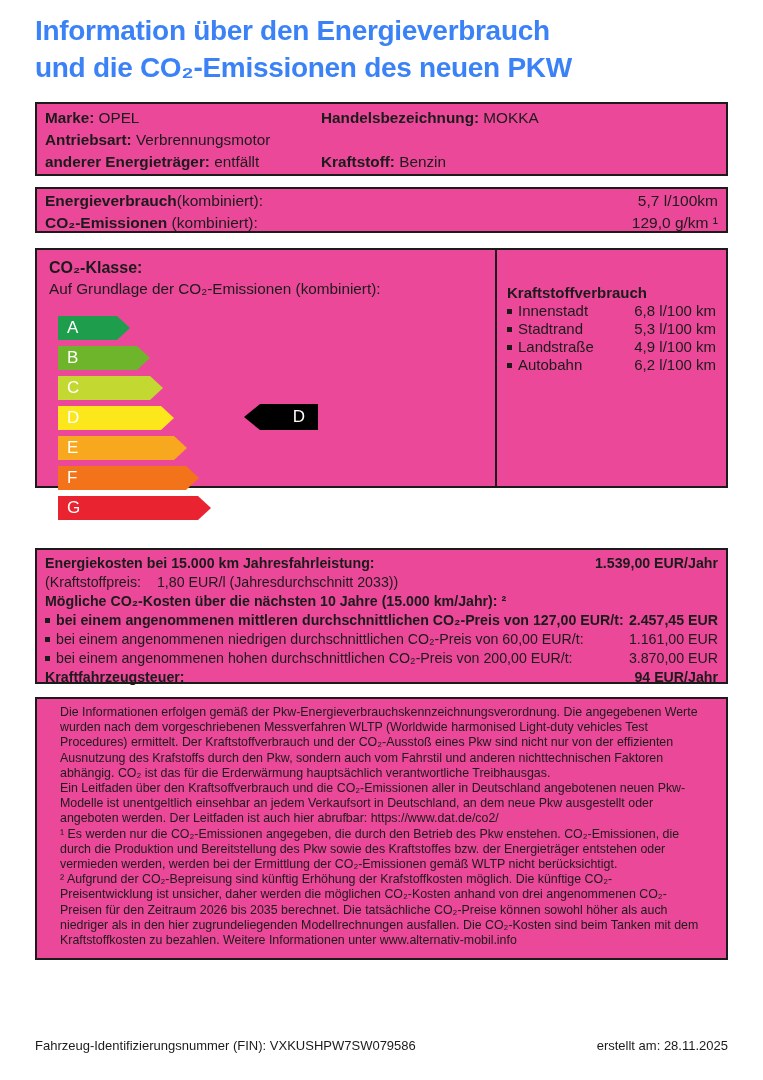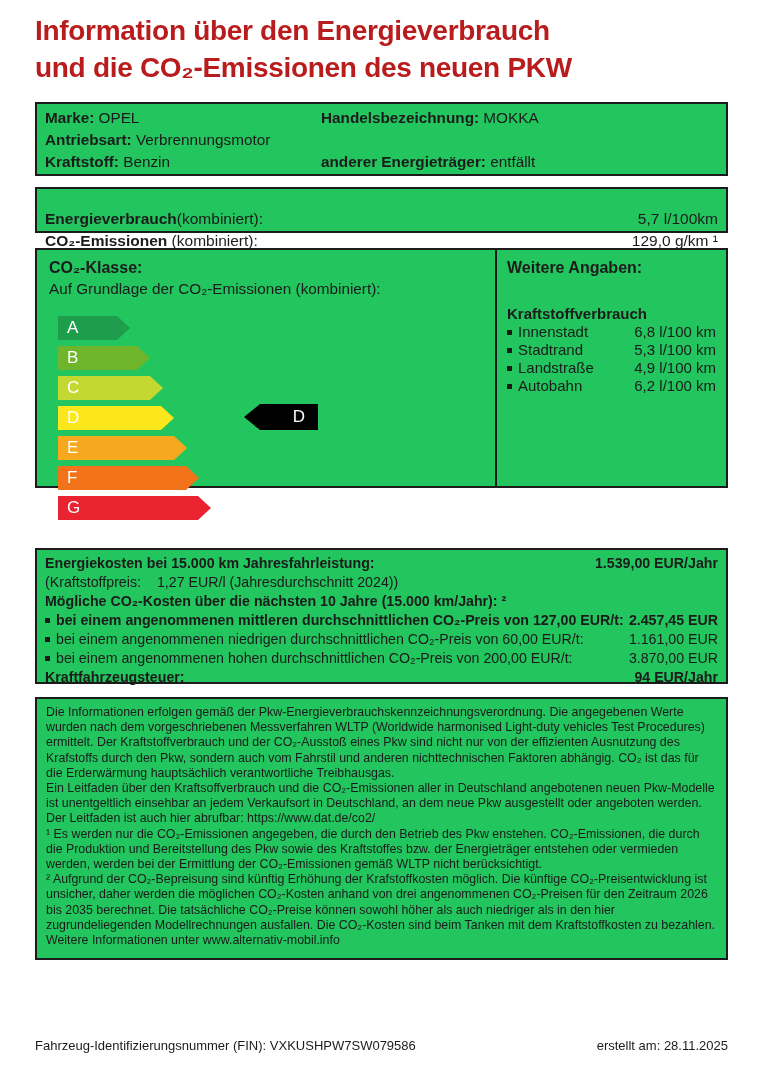--- a/index.html
+++ b/index.html
@@ -9,7 +9,7 @@
   }
   .title{
     position:absolute;left:35px;top:12px;width:700px;
-    font-size:28px;line-height:37px;font-weight:bold;letter-spacing:-0.3px;color:#b91c1c;
+    font-size:28px;line-height:37px;font-weight:bold;letter-spacing:-0.3px;color:#3b82f6;
   }
   .box{
     position:absolute;left:35px;width:693px;border:2px solid #1b1b1b;

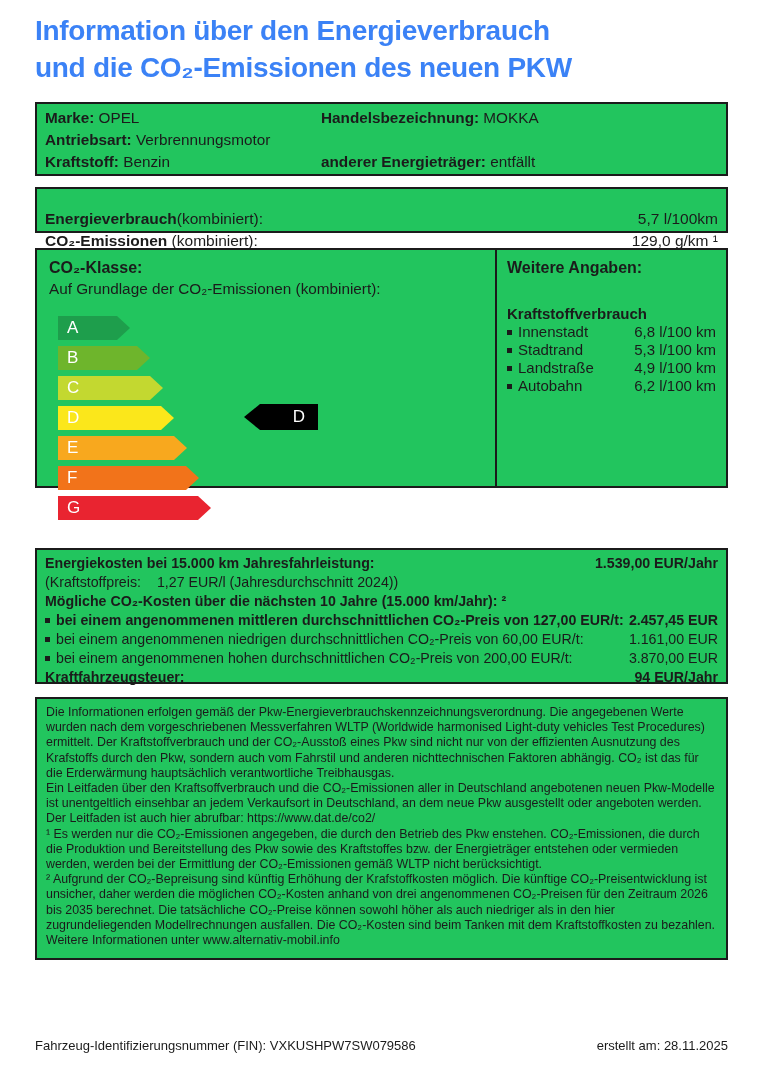--- a/index.html
+++ b/index.html
@@ -13,7 +13,7 @@
   }
   .box{
     position:absolute;left:35px;width:693px;border:2px solid #1b1b1b;
-    box-sizing:border-box;background:#22c55e;
+    box-sizing:border-box;background:#ec4899;
   }
   
   #box-vehicle{top:102px;height:74px;padding:3px 8px;}

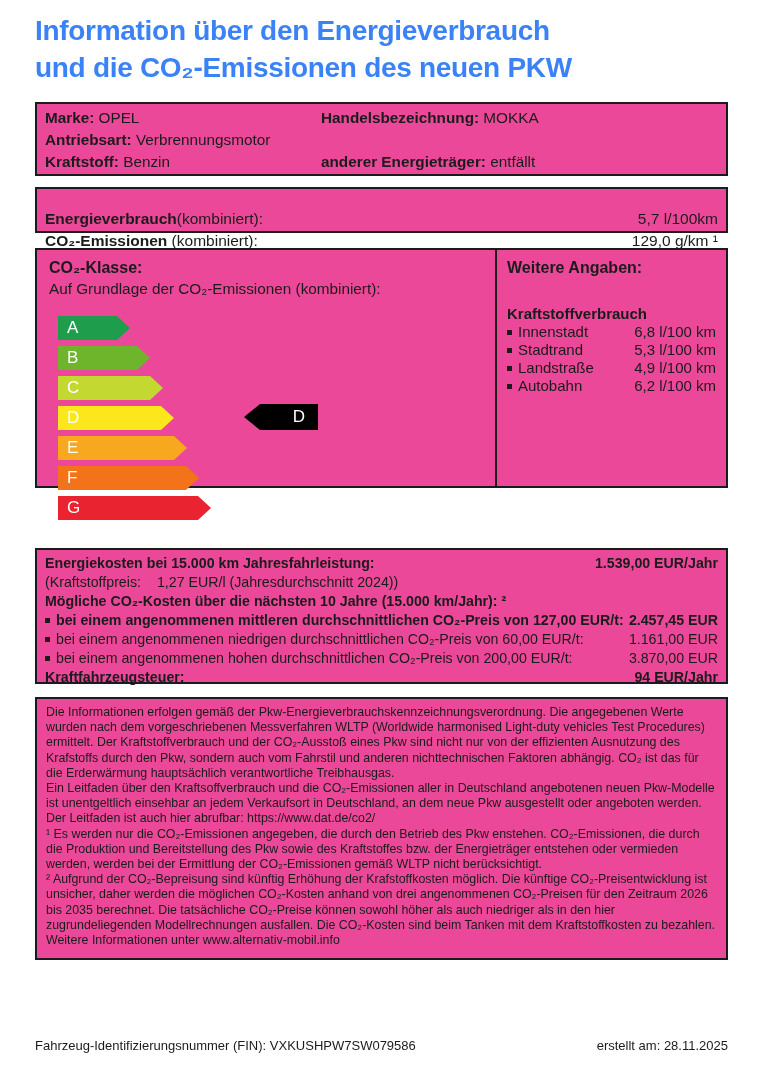--- a/index.html
+++ b/index.html
@@ -79,8 +79,8 @@
       <div><b>Handelsbezeichnung:</b> <span>MOKKA</span></div>
       <div><b>Antriebsart:</b> <span>Verbrennungsmotor</span></div>
       <div></div>
+      <div><b>anderer Energieträger:</b> <span>entfällt</span></div>
       <div><b>Kraftstoff:</b> <span>Benzin</span></div>
-      <div><b>anderer Energieträger:</b> <span>entfällt</span></div>
     </div>
   </section>
 

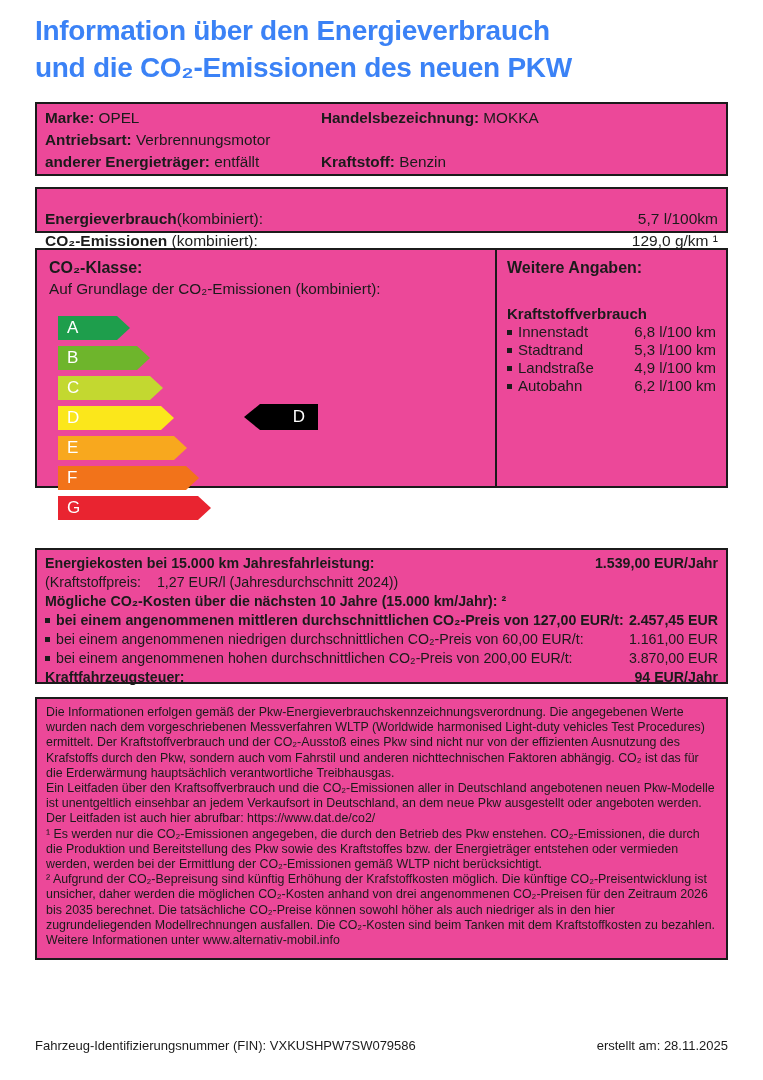--- a/index.html
+++ b/index.html
@@ -20,7 +20,7 @@
   .veh-grid{display:grid;grid-template-columns:276px 1fr;font-size:15.3px;line-height:22px;}
   .veh-grid b{font-weight:bold;}
   
-  #box-consumption{top:187px;height:46px;padding:19px 8px;font-size:15.5px;line-height:22px;}
+  #box-consumption{top:187px;height:46px;padding:1px 8px;font-size:15.5px;line-height:22px;}
   .cons-row{display:flex;}
   .cons-row .value{margin-left:auto;white-space:nowrap;}
   

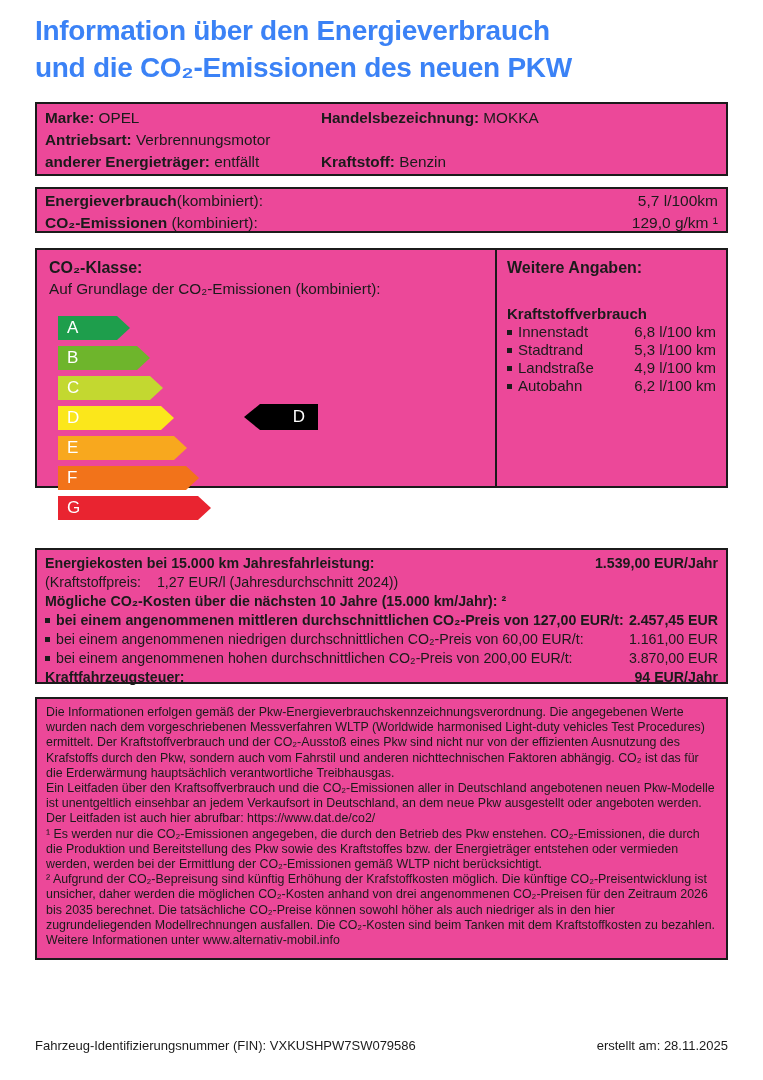--- a/index.html
+++ b/index.html
@@ -141,7 +141,6 @@
         </div>
     </div>
     <div class="co2-right">
-      <div class="wa-heading">Weitere Angaben:</div>
       <div class="kv-section">
         <div class="kv-title">Kraftstoffverbrauch</div>
         <div class="kv-row">

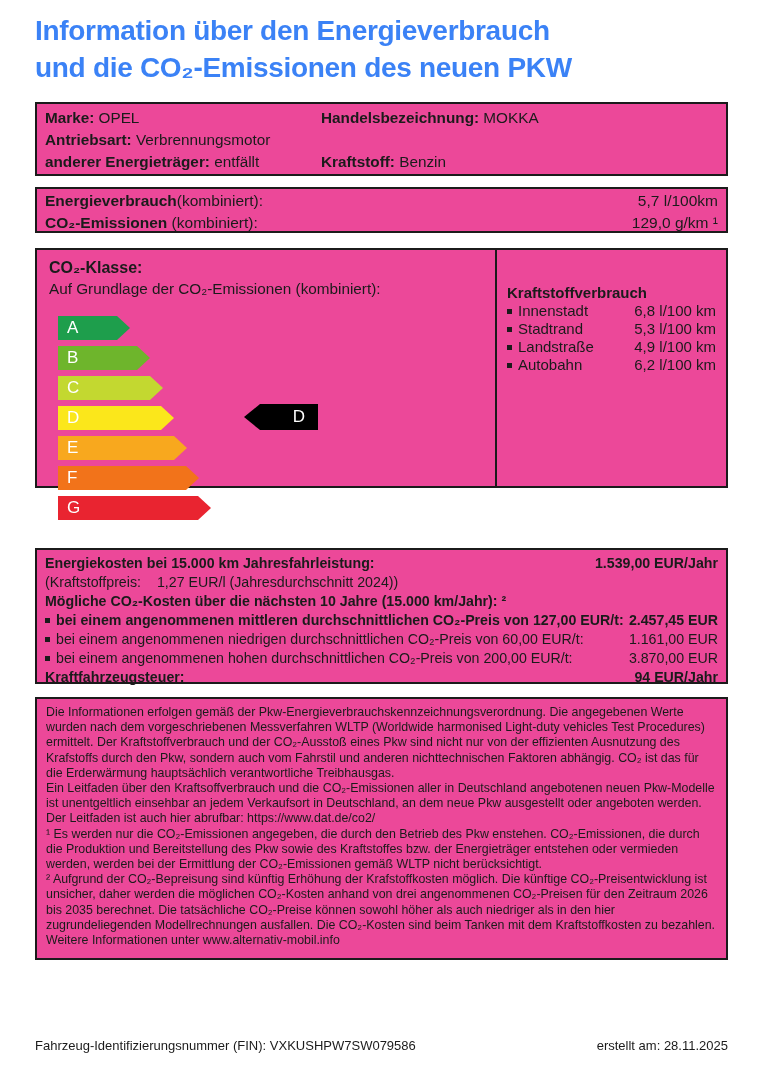--- a/index.html
+++ b/index.html
@@ -174,7 +174,7 @@
     </div>
     <div class="cost-row">
       <span>(Kraftstoffpreis:</span>
-      <span class="gap">1,27 EUR/l (Jahresdurchschnitt 2024))</span>
+      <span class="gap">1,80 EUR/l (Jahresdurchschnitt 2033))</span>
     </div>
     <div class="cost-row bold">
       <span>Mögliche CO₂-Kosten über die nächsten 10 Jahre (15.000 km/Jahr): ²</span>

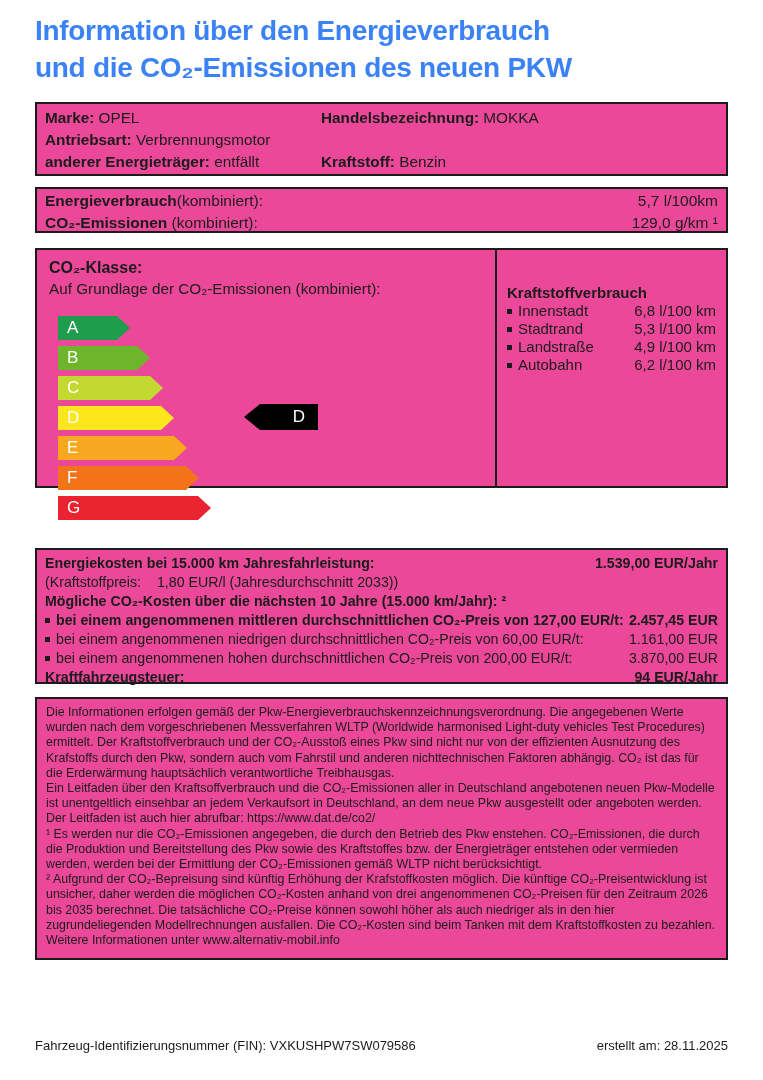--- a/index.html
+++ b/index.html
@@ -56,7 +56,7 @@
   .cost-row .bullet{align-self:center;}
   .gap{margin-left:16px;}
   
-  #box-legal{top:697px;height:263px;padding:6px 9px;font-size:12.4px;line-height:15.2px;overflow:hidden;}
+  #box-legal{top:697px;height:263px;padding:6px 23px;font-size:12.4px;line-height:15.2px;overflow:hidden;}
   #box-legal p{margin:0;}
   
   .footer{position:absolute;left:35px;width:693px;top:1038px;display:flex;

